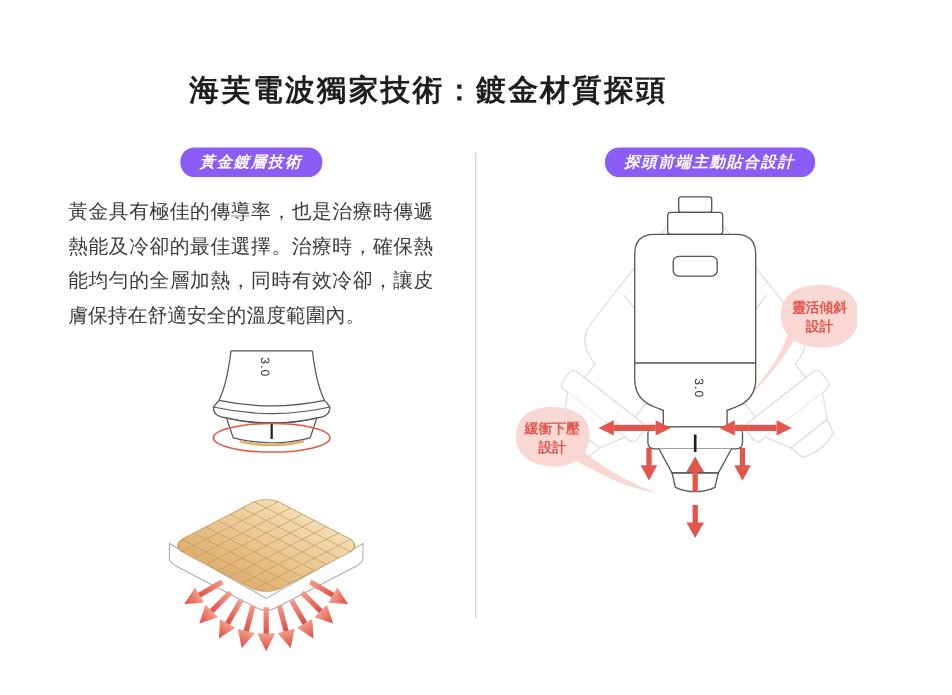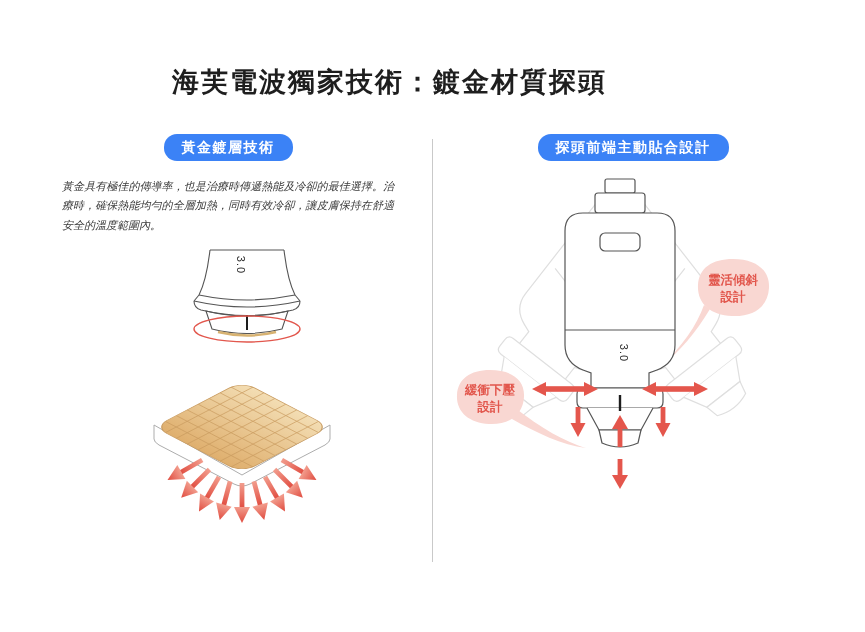--- a/index.html
+++ b/index.html
@@ -12,8 +12,8 @@
   .col{position:absolute;top:134px;display:flex;flex-direction:column;align-items:center;}
   .col-left{left:62px;width:332px;}
   .col-right{left:452px;width:362px;}
-  .badge{background:#3b82f6;color:#ffffff;font-size:14px;font-weight:700;
-         letter-spacing:1.5px;padding:4px 18px;border-radius:13px;line-height:1.35;}
+  .badge{background:#8b5cf6;color:#ffffff;font-size:14px;font-weight:700;
+         letter-spacing:1.5px;padding:4px 18px;border-radius:13px;line-height:1.35;font-style:italic;}
   .body-text{margin:16px 12px 0;font-size:11px;line-height:1.76;color:#3b3b3b;
              text-align:justify;width:100%;font-style:italic;}
   .probe-tip{margin:12px 0 0 38px;}

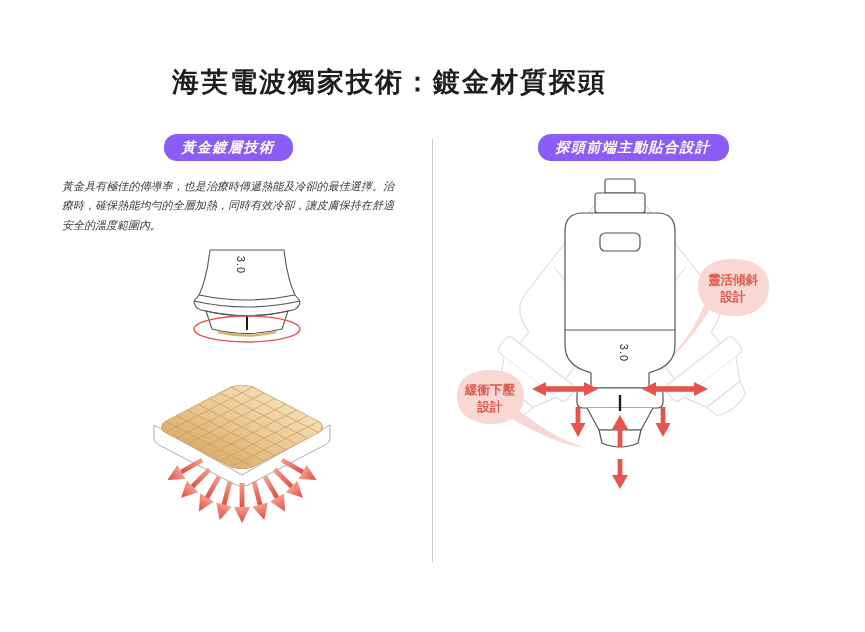--- a/index.html
+++ b/index.html
@@ -11,7 +11,7 @@
   .divider{position:absolute;left:432px;top:139px;width:1px;height:423px;background:#c9c9c9;}
   .col{position:absolute;top:134px;display:flex;flex-direction:column;align-items:center;}
   .col-left{left:62px;width:332px;}
-  .col-right{left:452px;width:362px;}
+  .col-right{left:464px;width:362px;}
   .badge{background:#8b5cf6;color:#ffffff;font-size:14px;font-weight:700;
          letter-spacing:1.5px;padding:4px 18px;border-radius:13px;line-height:1.35;font-style:italic;}
   .body-text{margin:16px 12px 0;font-size:11px;line-height:1.76;color:#3b3b3b;

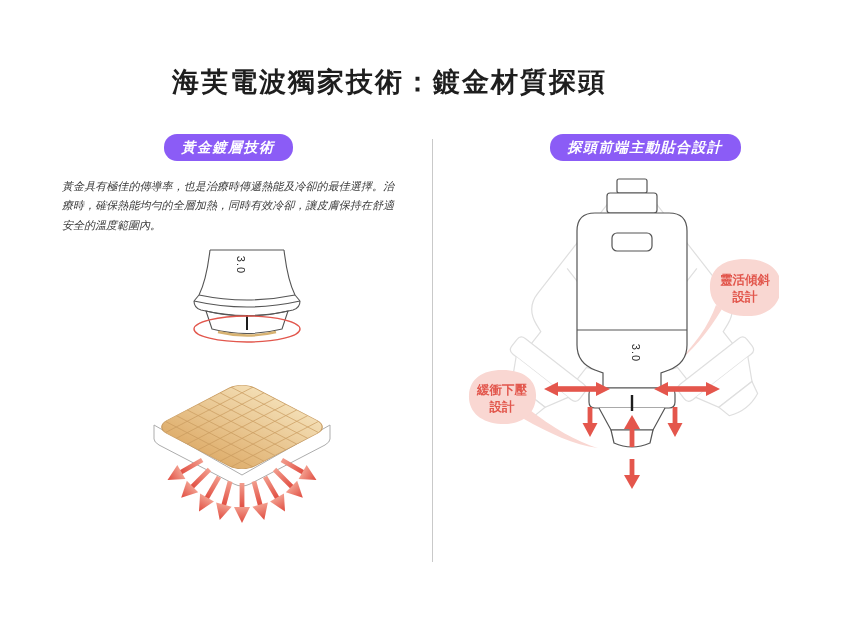--- a/index.html
+++ b/index.html
@@ -14,8 +14,8 @@
   .col-right{left:464px;width:362px;}
   .badge{background:#8b5cf6;color:#ffffff;font-size:14px;font-weight:700;
          letter-spacing:1.5px;padding:4px 18px;border-radius:13px;line-height:1.35;font-style:italic;}
-  .body-text{margin:16px 12px 0;font-size:11px;line-height:1.76;color:#3b3b3b;
-             text-align:justify;width:100%;font-style:italic;}
+  .body-text{margin:16px 12px 0;font-size:18px;line-height:1.76;color:#3b3b3b;
+             text-align:justify;width:100%;}
   .probe-tip{margin:12px 0 0 38px;}
   .cushion{margin:24px 0 0 28px;}
   .device{margin-top:6px;}

